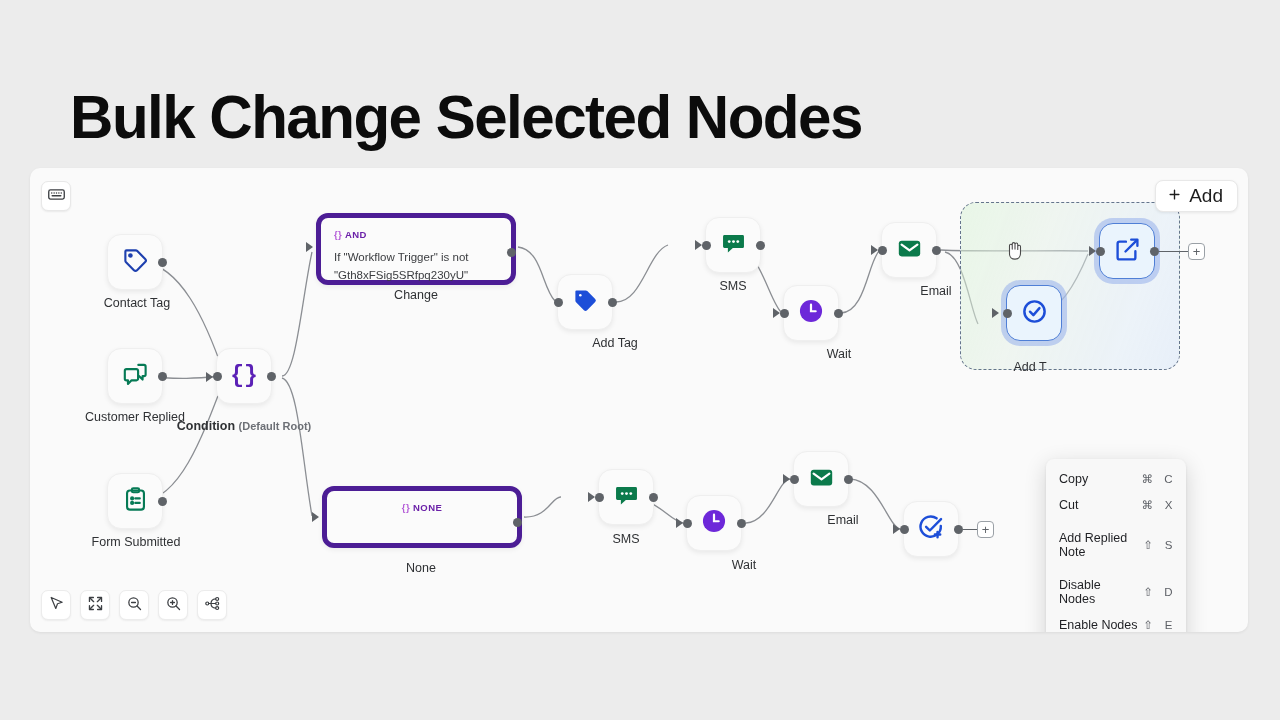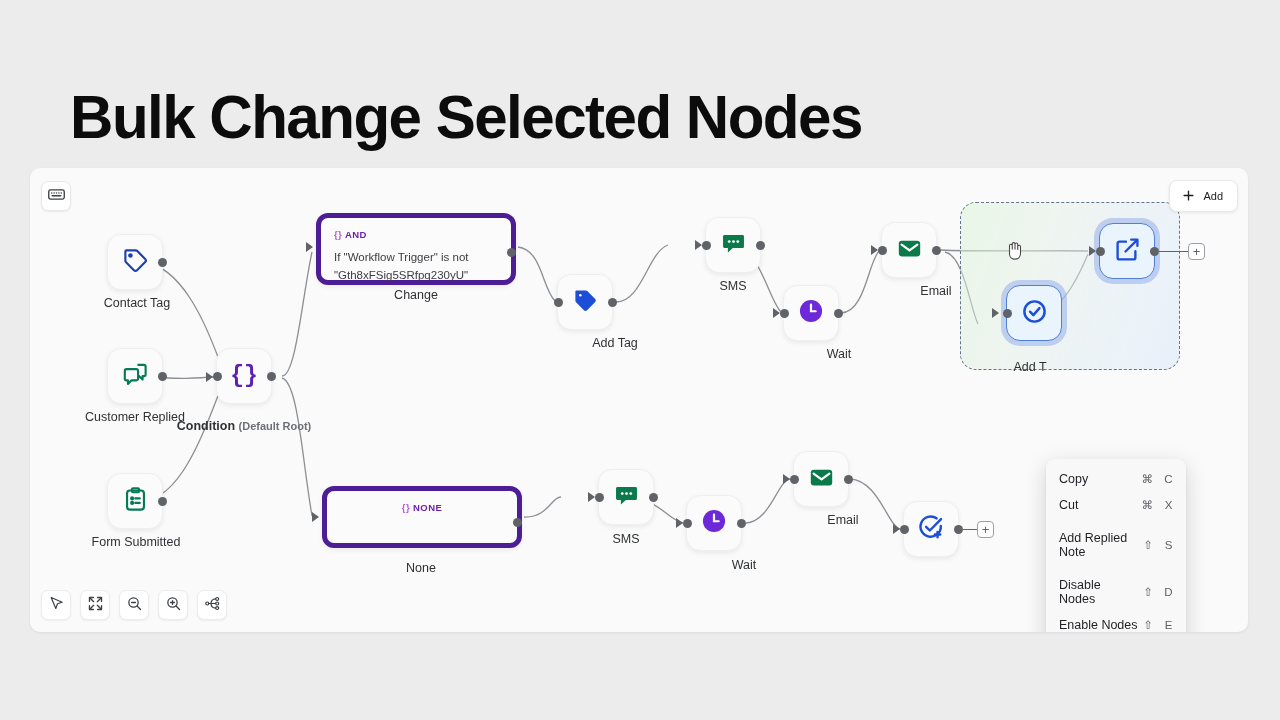--- a/index.html
+++ b/index.html
@@ -46,7 +46,7 @@
     background: #fff; border: 1px solid #e8e8e8; border-radius: 8px;
     box-shadow: 0 1px 3px rgba(0,0,0,.08);
     display: flex; align-items: center; gap: 7px;
-    font-size: 11px; color: #1d1d1d;
+    font-size: 19px; color: #1d1d1d;
   }
 
   #bottom-toolbar {

